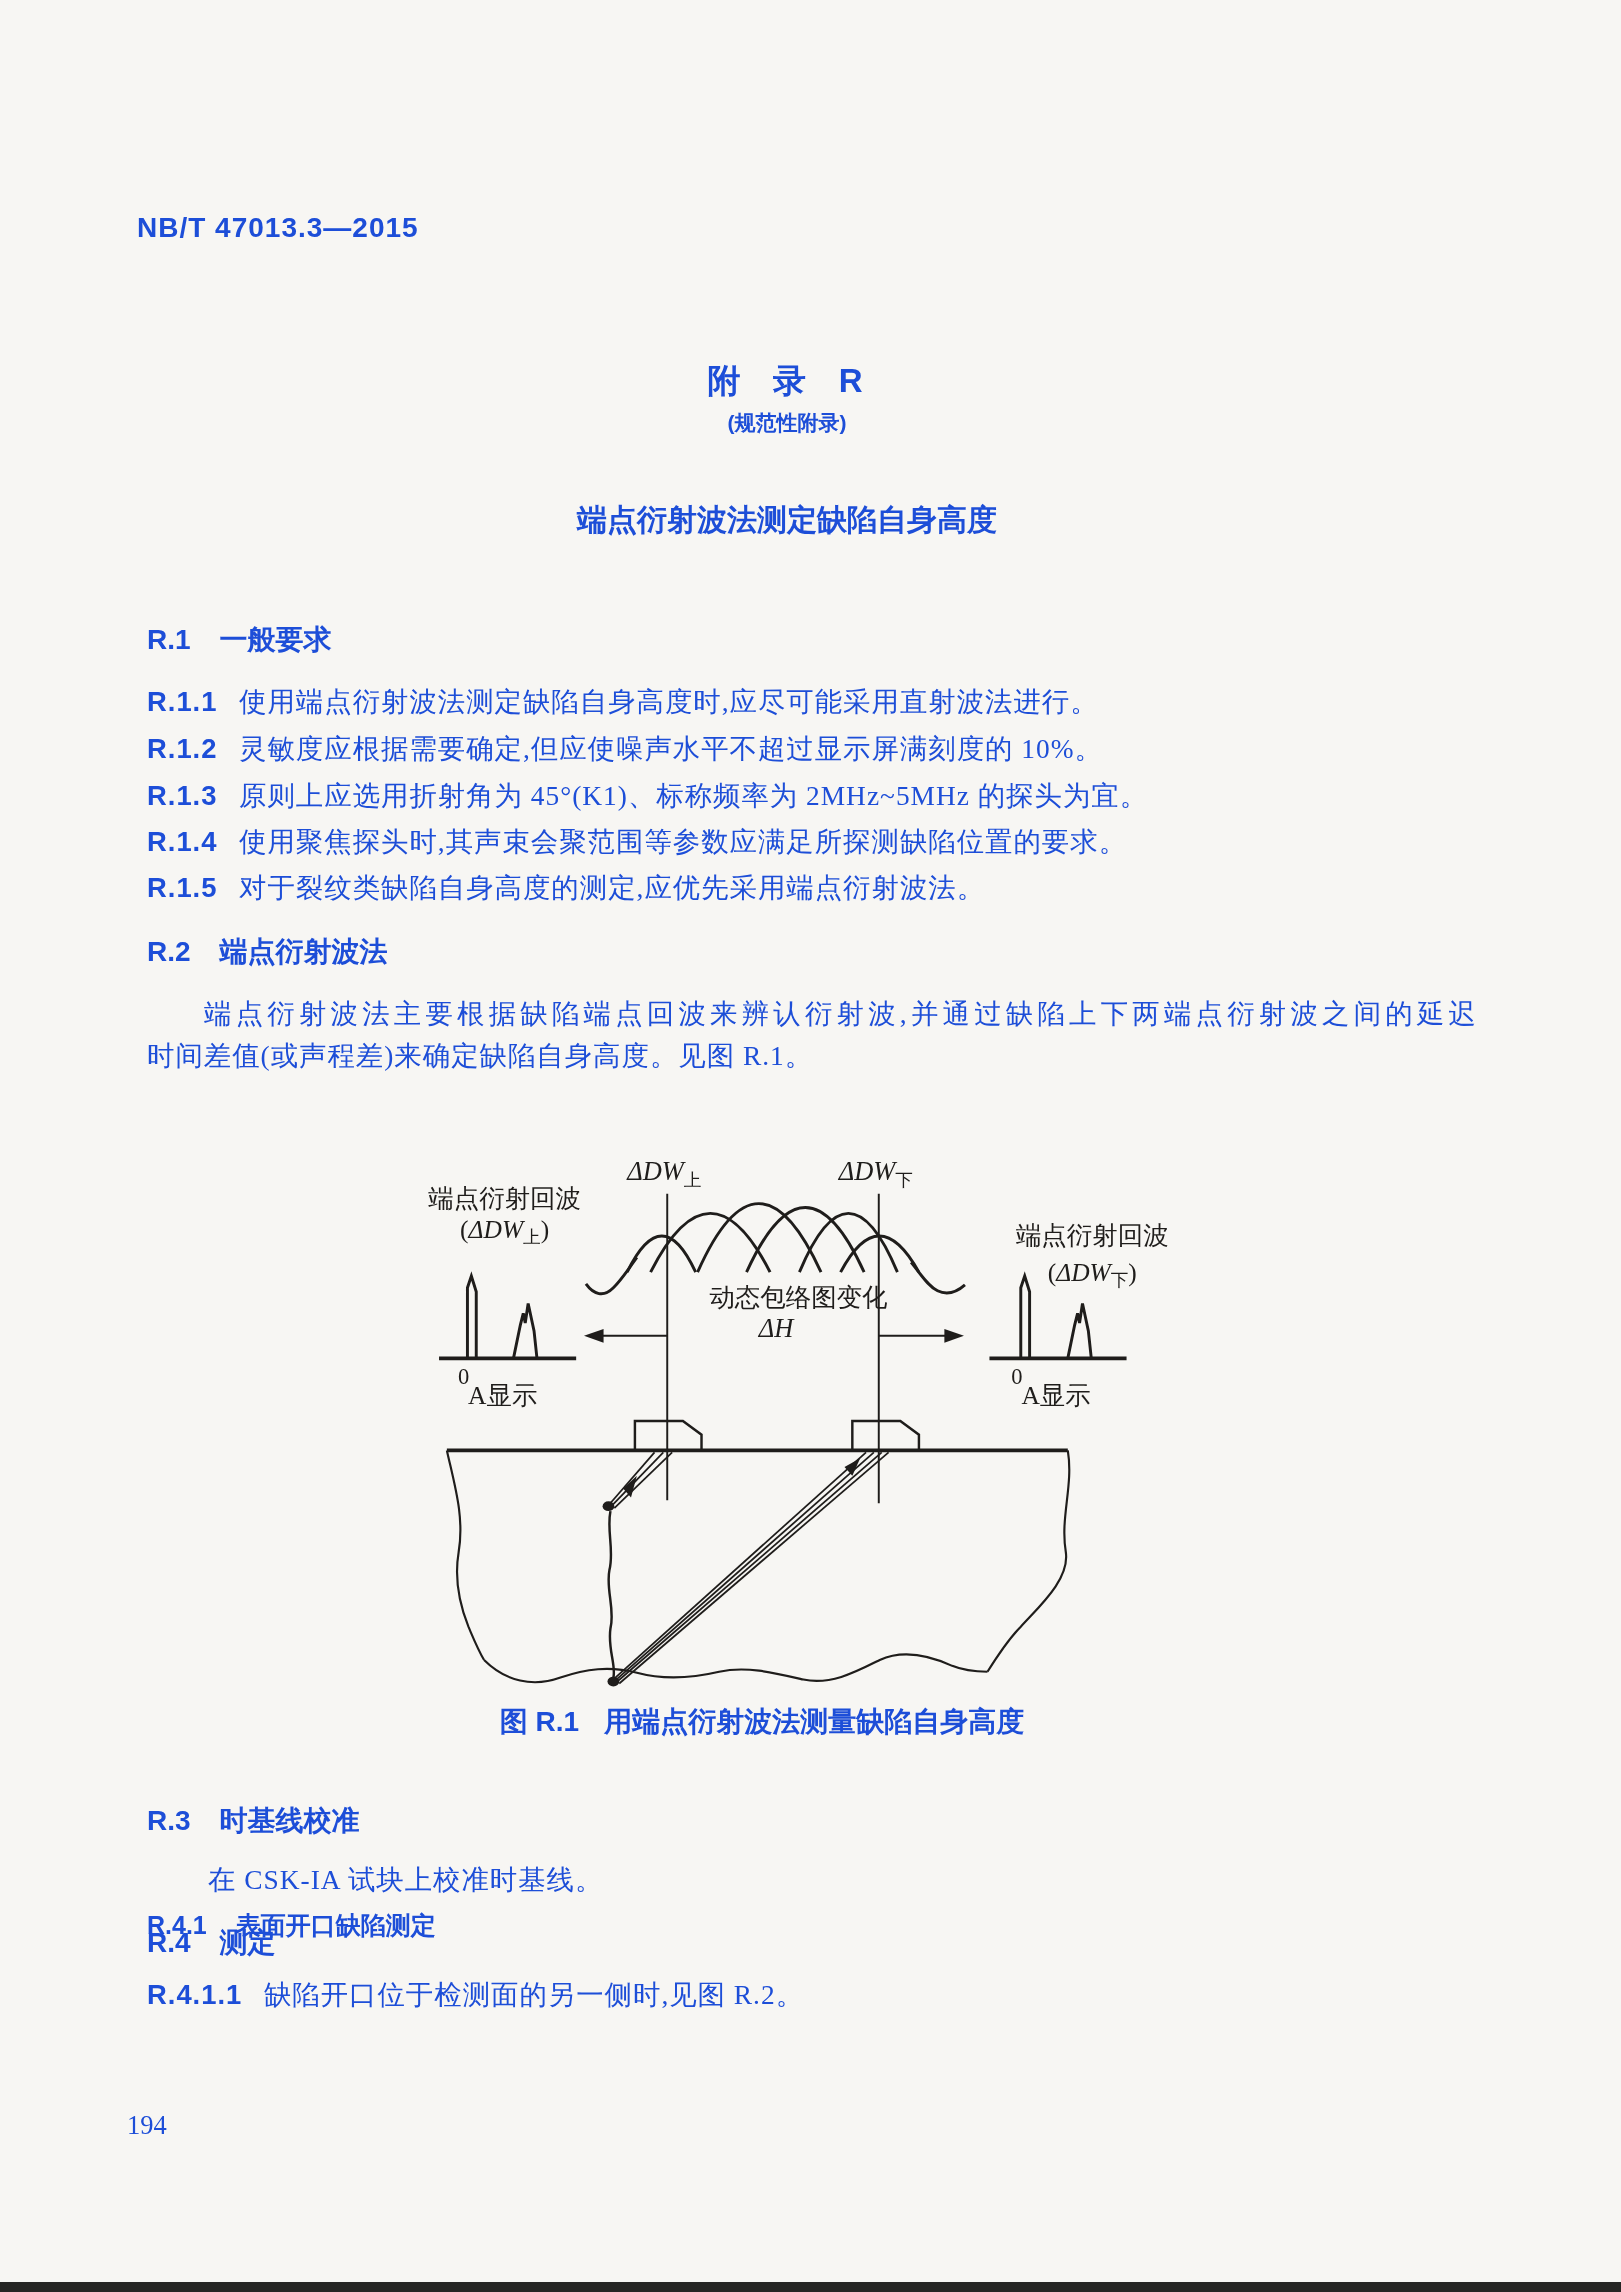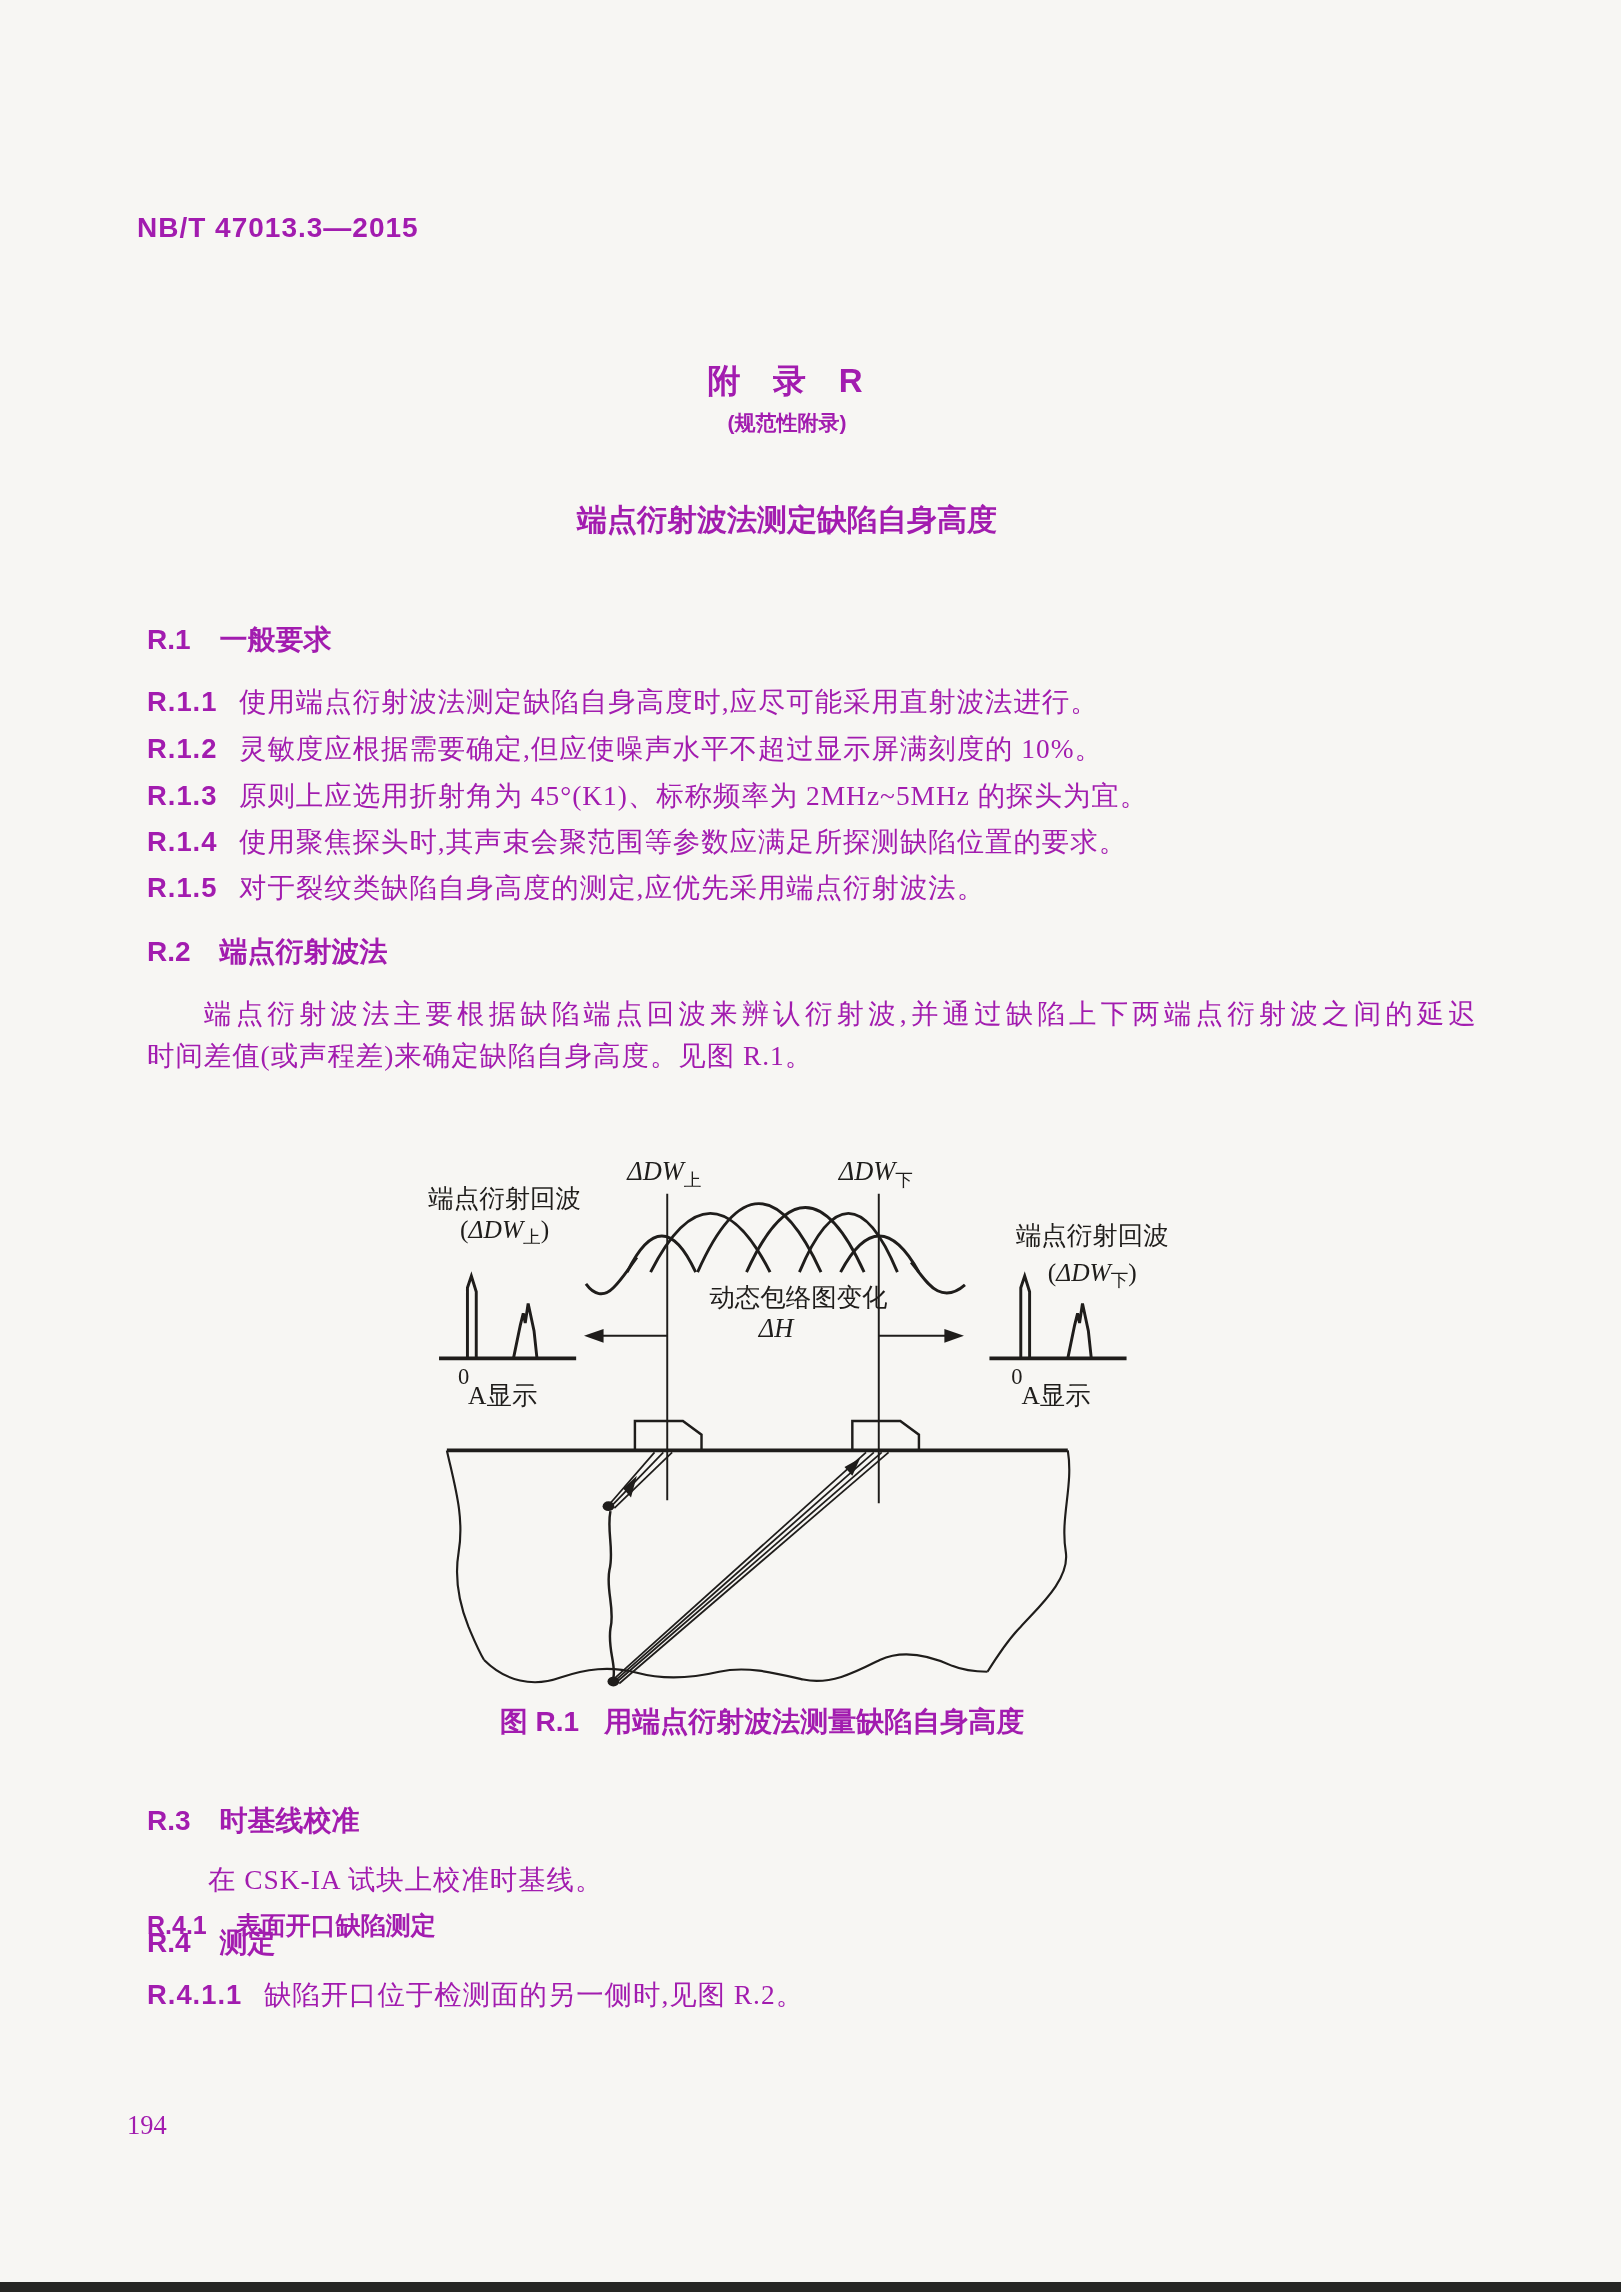--- a/index.html
+++ b/index.html
@@ -11,7 +11,7 @@
     color:#1f1d1b;
     overflow:hidden;
   }
-  .line{position:absolute;white-space:nowrap;color:#a21caf;}
+  .line{position:absolute;white-space:nowrap;color:#1d4ed8;}
   .hdr{left:137px;top:212px;font-size:28px;font-weight:bold;
        font-family:"Liberation Sans","DejaVu Sans",sans-serif;letter-spacing:1px;}
   .tblock{left:150px;width:1274px;text-align:center;font-weight:bold;

